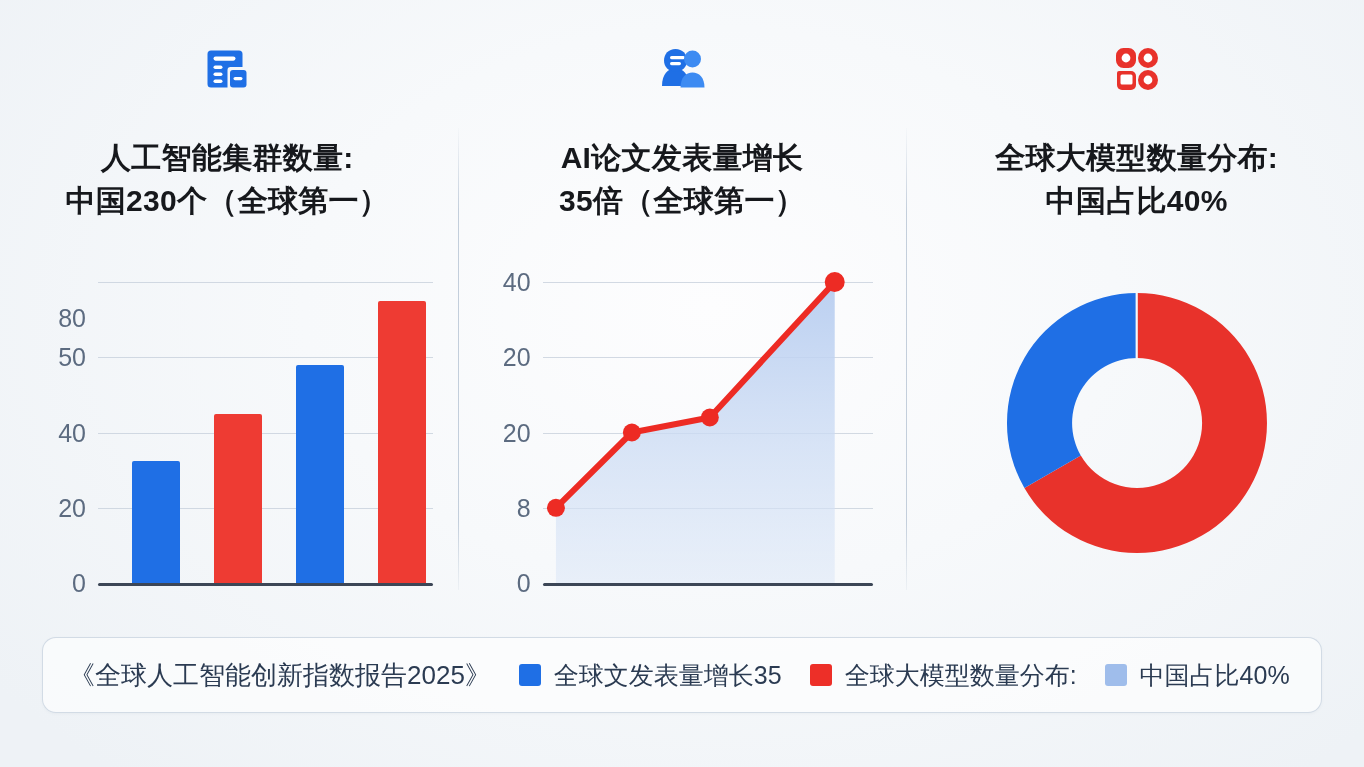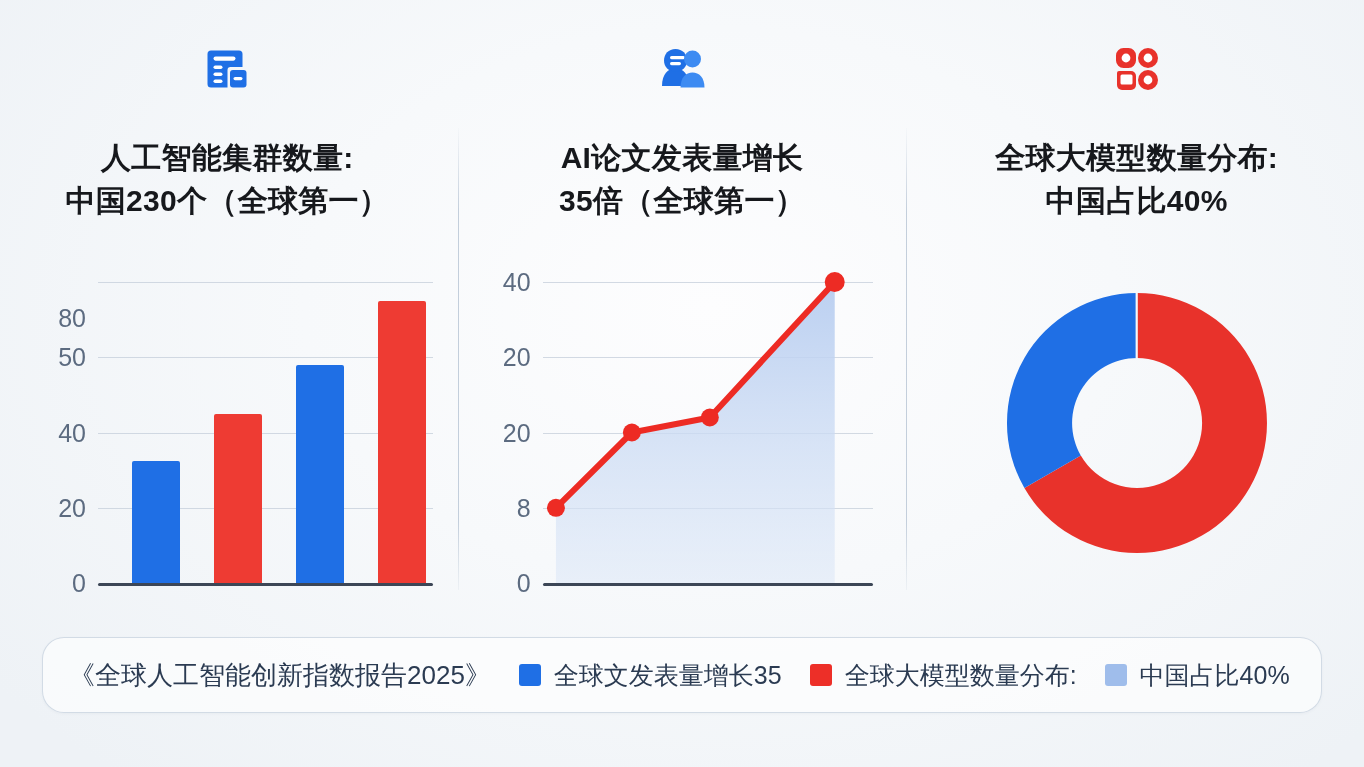--- a/index.html
+++ b/index.html
@@ -120,7 +120,7 @@
     box-sizing: border-box;
     background: rgba(255,255,255,0.62);
     border: 1px solid rgba(205,215,226,0.9);
-    border-radius: 22px;
+    border-radius: 14px;
     display: flex;
     flex-direction: row;
     align-items: center;

